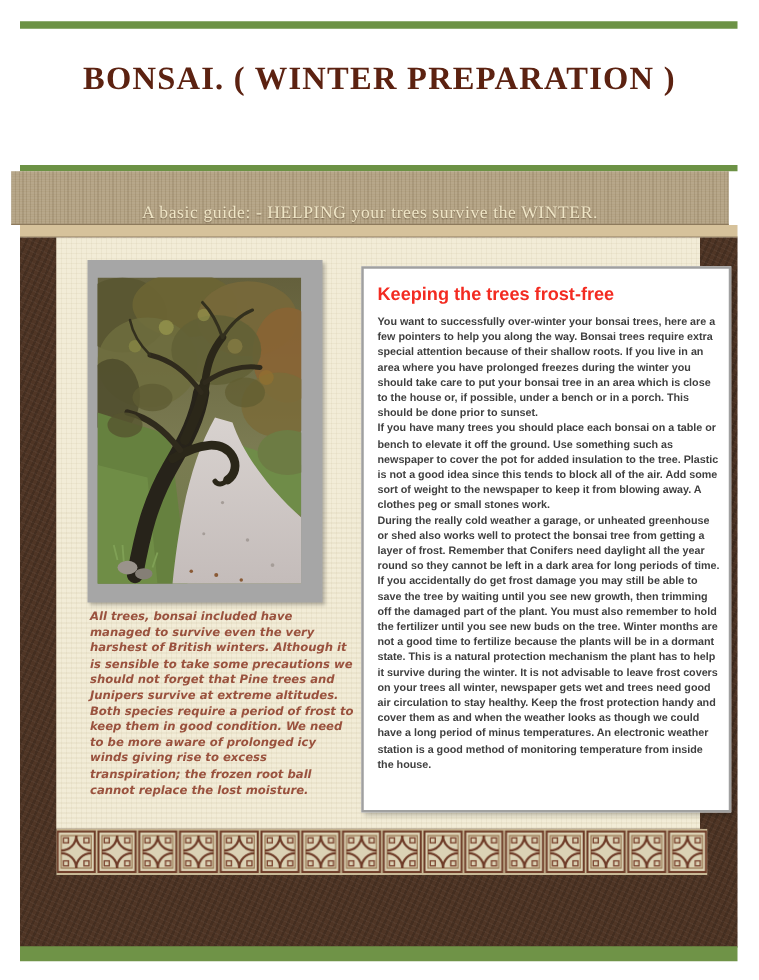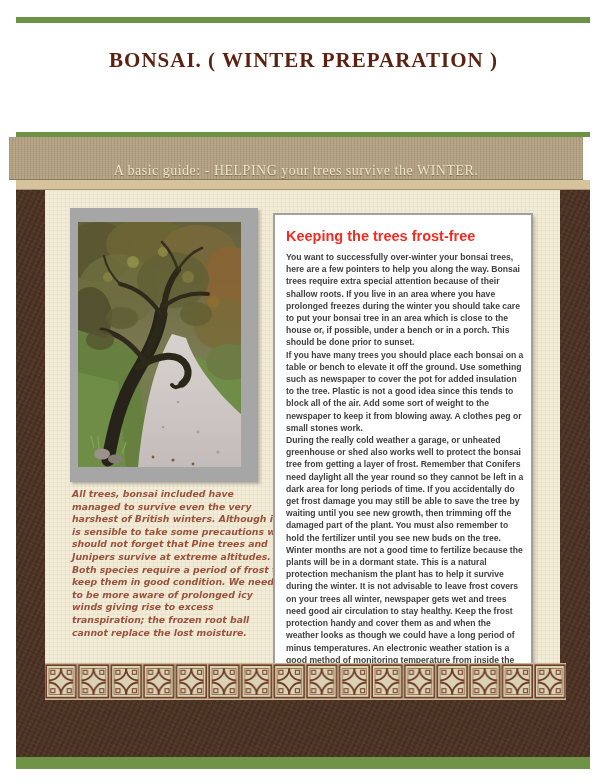--- a/index.html
+++ b/index.html
@@ -15,7 +15,7 @@
   
   .doc-title{
     position:absolute;top:48px;left:0;width:607px;text-align:center;
-    font-family:"Liberation Serif",serif;font-weight:bold;font-size:21px;
+    font-family:"Liberation Serif",serif;font-weight:bold;font-size:26px;
     color:#5c2211;letter-spacing:1px;white-space:nowrap;
   }
   

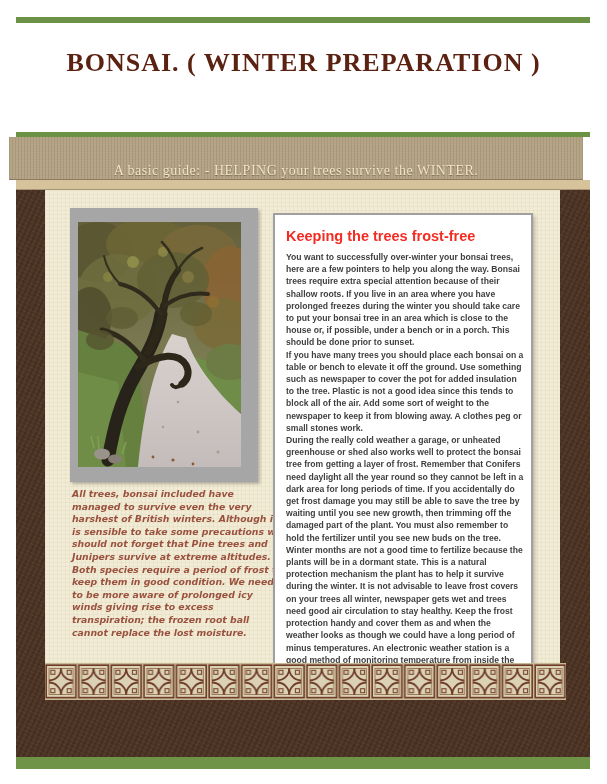--- a/index.html
+++ b/index.html
@@ -72,7 +72,7 @@
   }
   
   .article-panel{
-    position:absolute;left:228px;top:23px;width:260px;min-height:437px;
+    position:absolute;left:244px;top:23px;width:296px;min-height:437px;
     background:#ffffff;border:2px solid #a0a0a0;box-sizing:border-box;
     box-shadow:2px 3px 4px rgba(0,0,0,0.22);
   }

